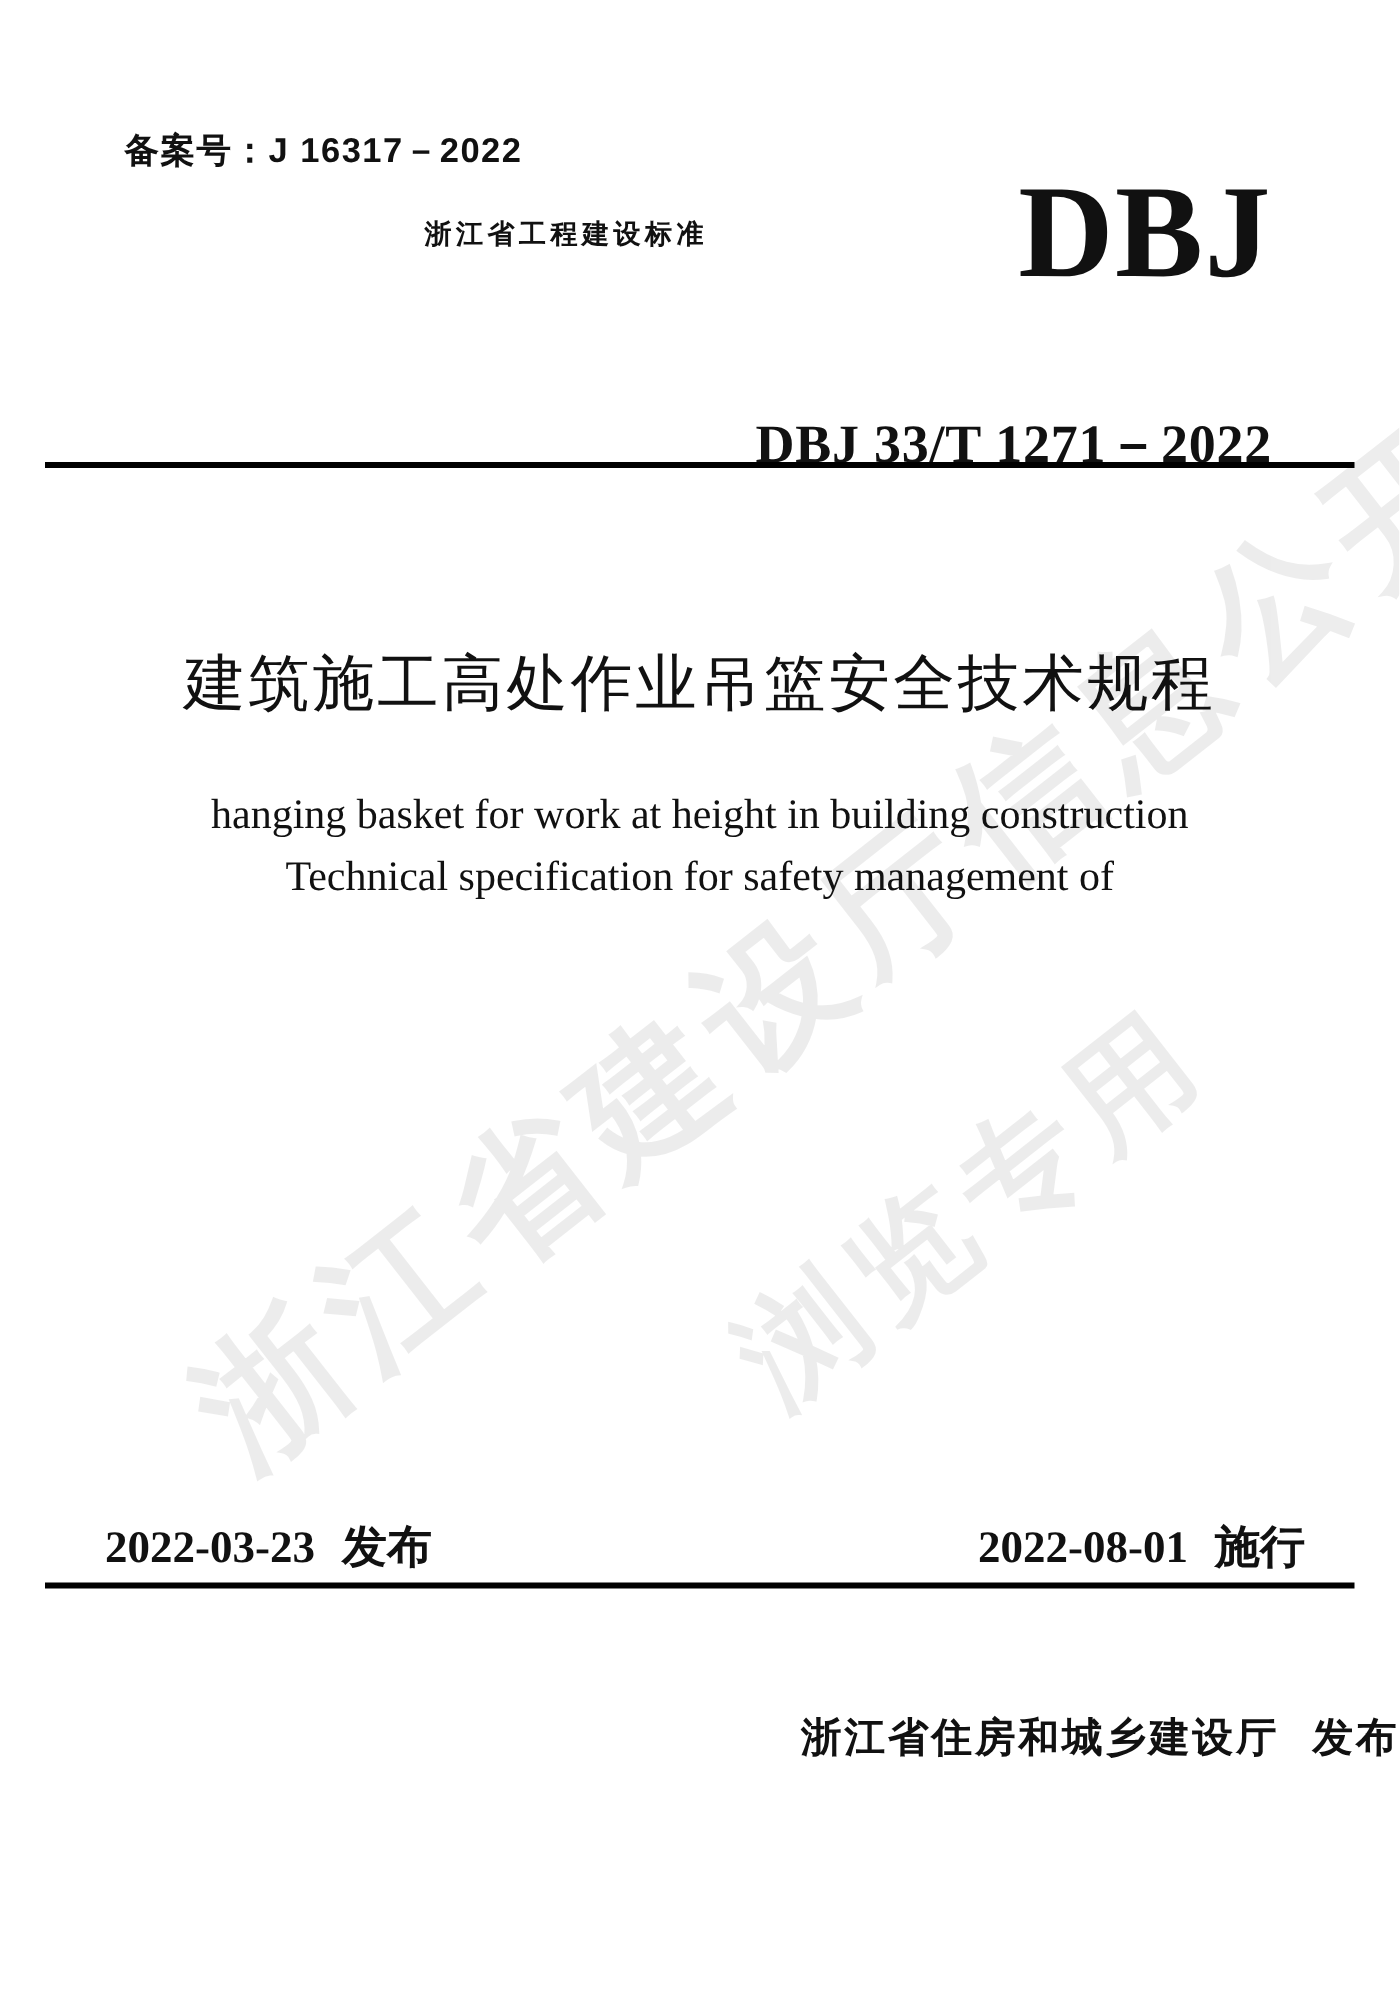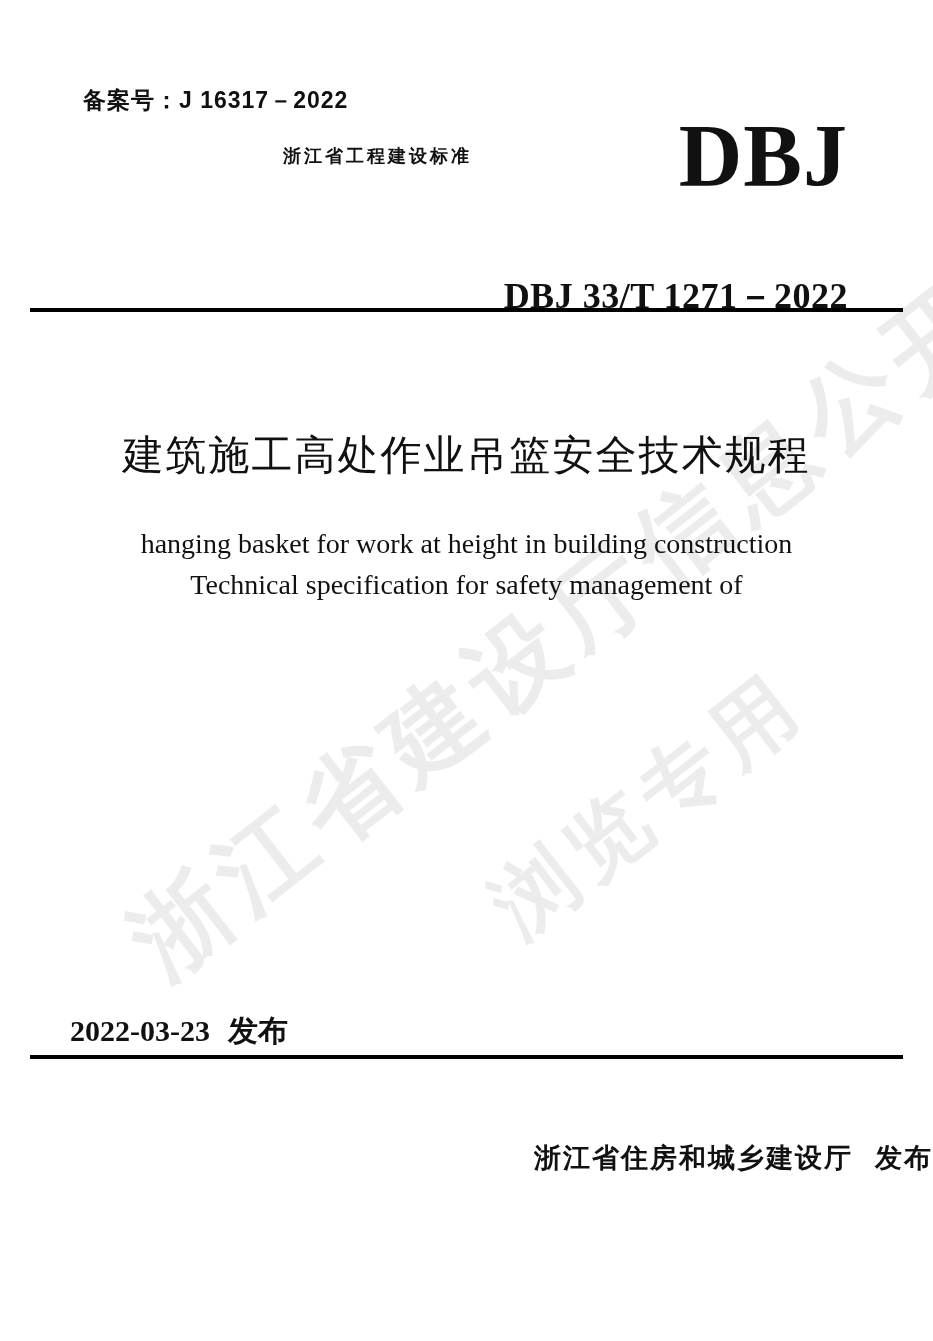--- a/index.html
+++ b/index.html
@@ -192,6 +192,9 @@
     <div class="date-cell">
       <span>2022-03-23</span><span class="act">发布</span>
     </div>
+    <div class="date-cell">
+      <span>2022-08-01</span><span class="act">施行</span>
+    </div>
   </div>
 
   <div class="rule rule-bottom"></div>

